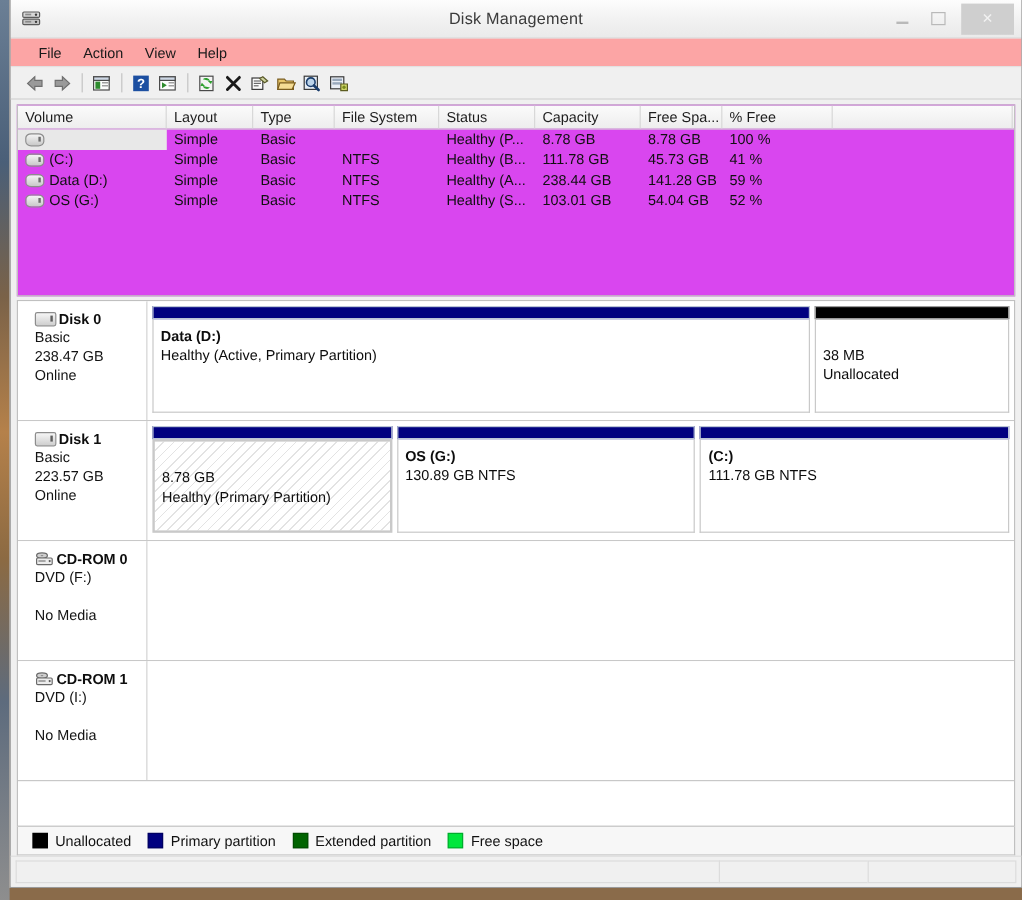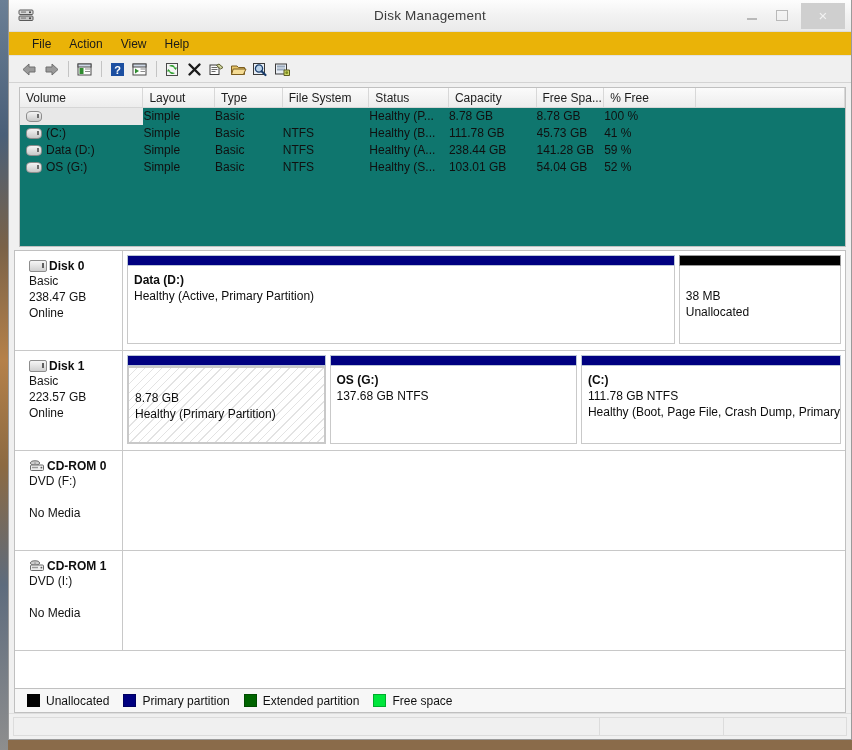--- a/index.html
+++ b/index.html
@@ -72,7 +72,7 @@
   
   #menubar {
     height: 23px;
-    background: #eab308;
+    background: #fca5a5;
     border-bottom: 1px solid #e2e2e2;
     display: flex;
     align-items: center;

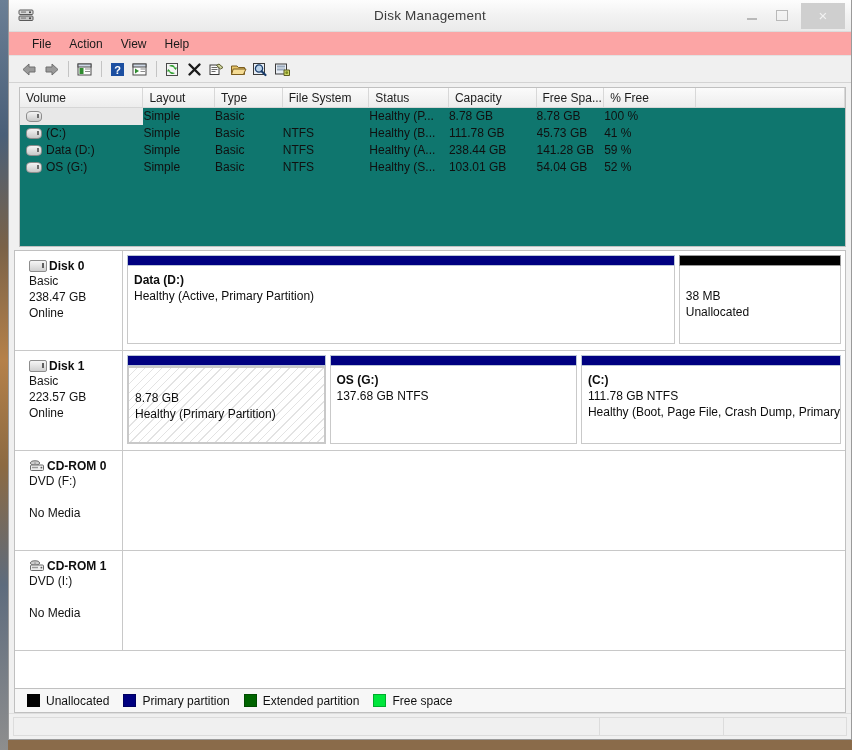--- a/index.html
+++ b/index.html
@@ -99,9 +99,9 @@
   
   #vol-pane {
     height: 160px;
-    background: #0f766e;
+    background: #d946ef;
     border-bottom: 1px solid #c8c8c8;
-    margin: 4px 5px 0 10px;
+    margin: 4px 5px 0 5px;
     border: 1px solid #c0c0c0;
     box-sizing: border-box;
     flex: none;

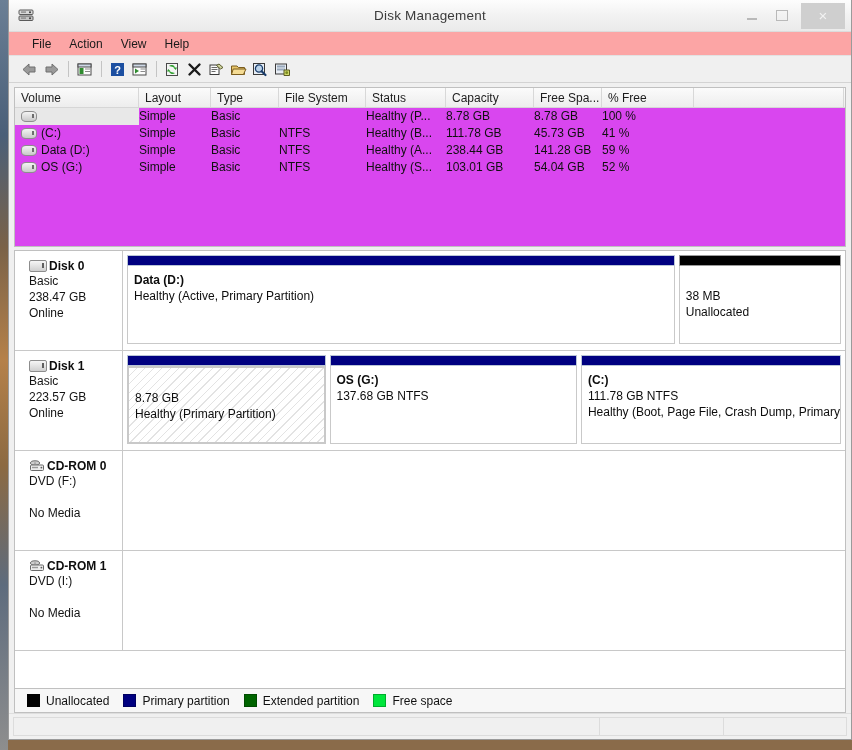--- a/index.html
+++ b/index.html
@@ -128,6 +128,7 @@
   .vc {
     font-size: 12px;
     color: #101010;
+    padding-left: 6px;
     box-sizing: border-box;
     overflow: hidden;
     white-space: nowrap;

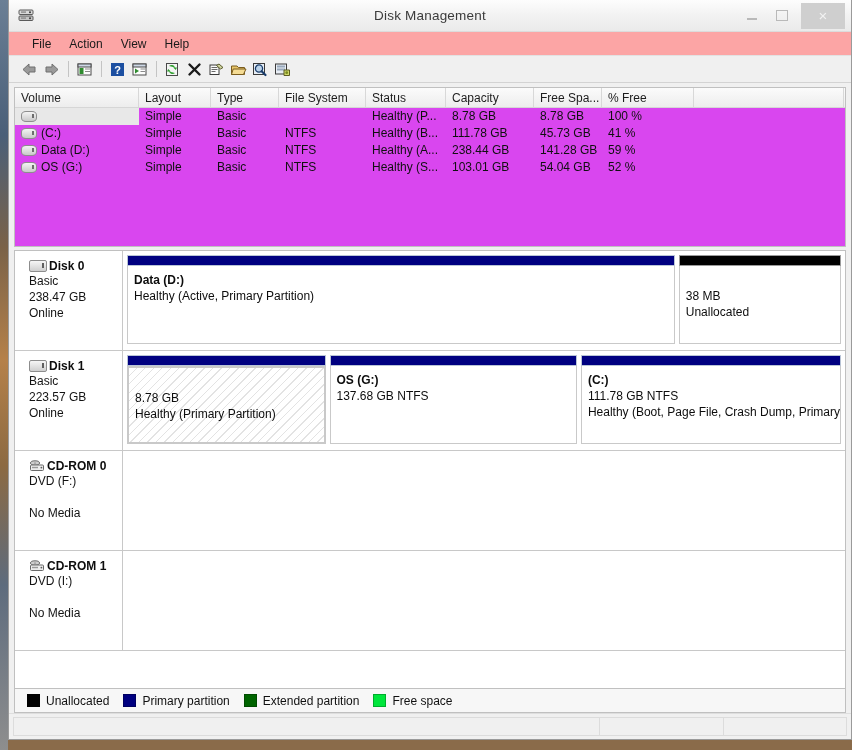--- a/index.html
+++ b/index.html
@@ -494,7 +494,7 @@
             <div class="part-bar" style="background: rgb(0, 0, 128);"></div>
             <div class="part-body">
               <div class="part-title">OS  (G:)</div>
-              <div>137.68 GB NTFS</div>
+              <div>130.89 GB NTFS</div>
             </div>
           </div>
           <div class="part" style="flex: 262 0 0px;">

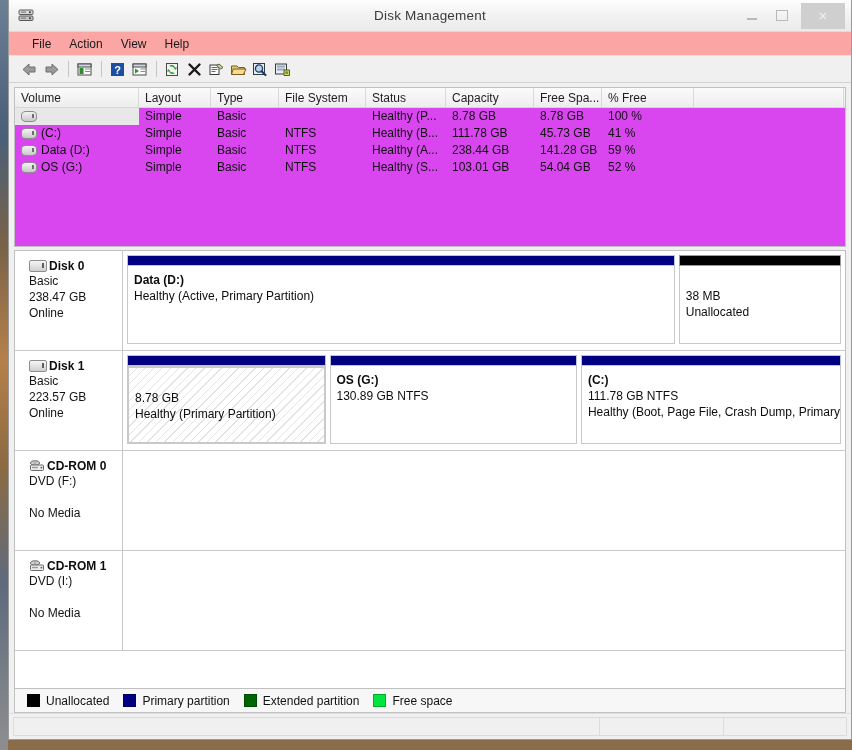--- a/index.html
+++ b/index.html
@@ -502,7 +502,6 @@
             <div class="part-body">
               <div class="part-title"> (C:)</div>
               <div>111.78 GB NTFS</div>
-              <div>Healthy (Boot, Page File, Crash Dump, Primary</div>
             </div>
           </div>
         </div>

